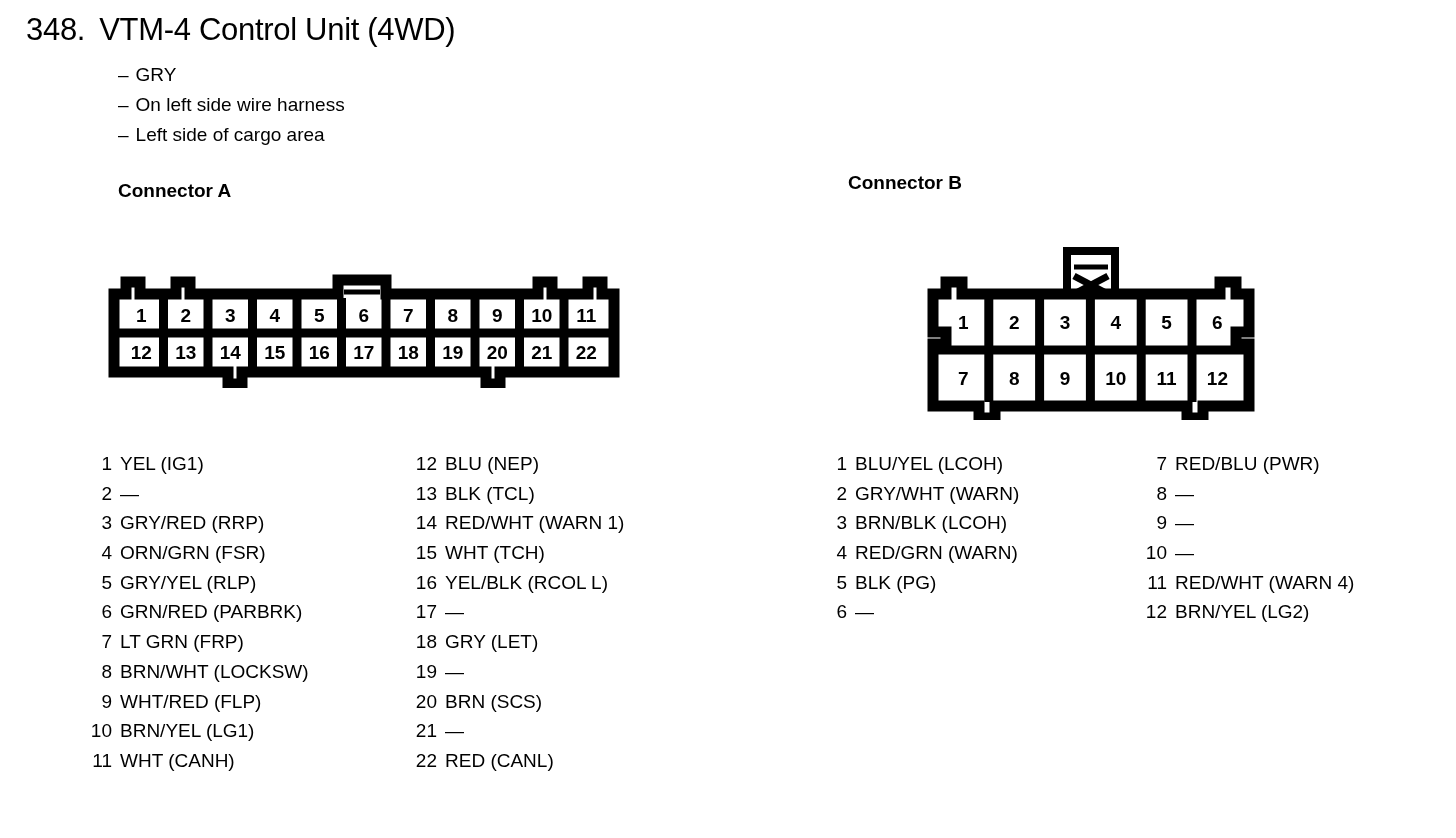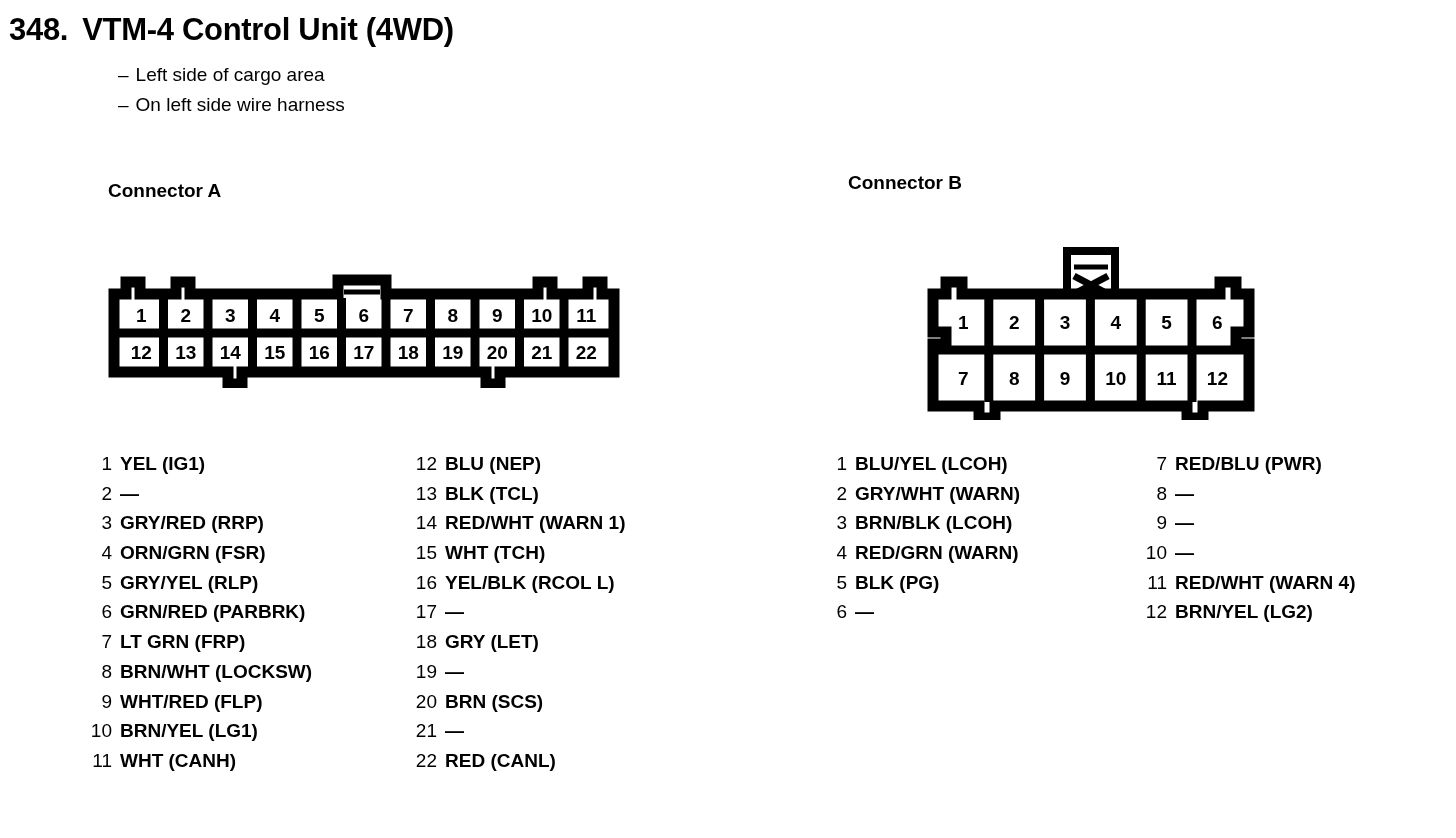--- a/index.html
+++ b/index.html
@@ -19,10 +19,10 @@
   
   #page-title {
     position: absolute;
-    left: 9px;
+    left: 26px;
     top: 12px;
     font-size: 31px;
-    font-weight: bold;
+    font-weight: normal;
     letter-spacing: -0.3px;
     white-space: nowrap;
   }

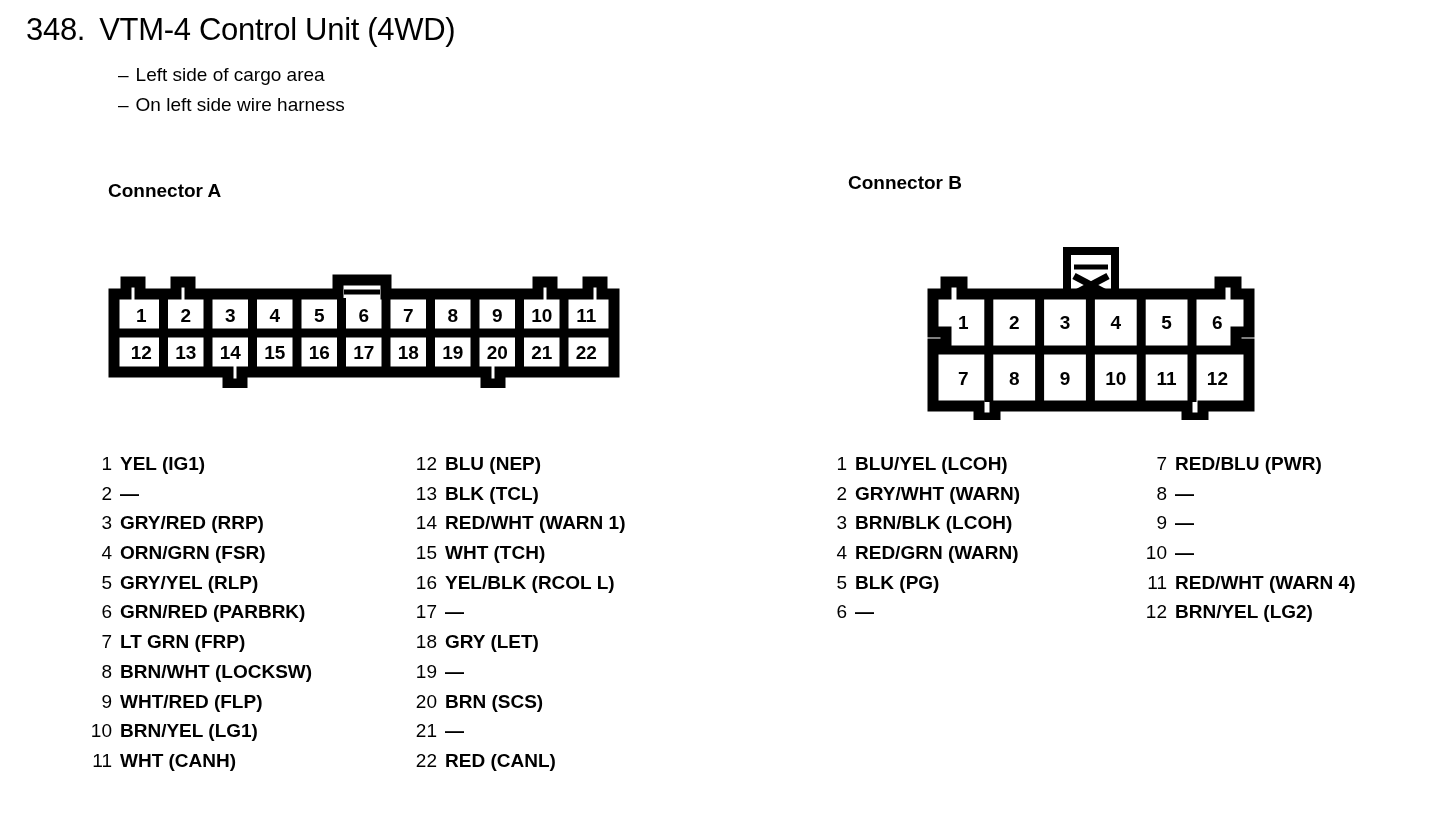--- a/index.html
+++ b/index.html
@@ -95,6 +95,9 @@
 </div>
 
 <div id="description-list">
+  <div class="desc-line">
+    <span class="dash">–</span><span>GRY</span>
+  </div>
   <div class="desc-line">
     <span class="dash">–</span><span>Left side of cargo area</span>
   </div>

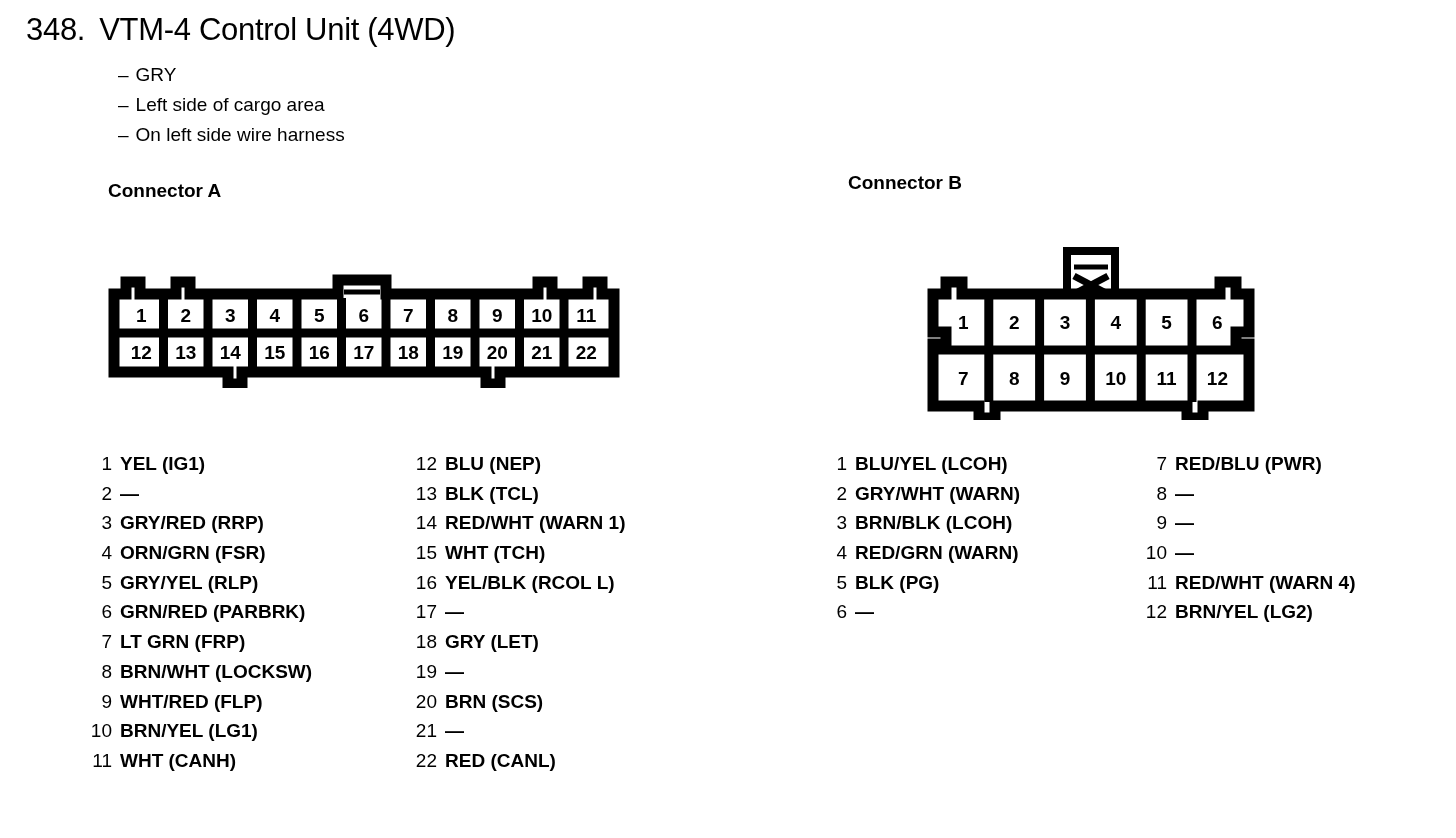--- a/index.html
+++ b/index.html
@@ -99,10 +99,10 @@
     <span class="dash">–</span><span>GRY</span>
   </div>
   <div class="desc-line">
+    <span class="dash">–</span><span>On left side wire harness</span>
+  </div>
+  <div class="desc-line">
     <span class="dash">–</span><span>Left side of cargo area</span>
-  </div>
-  <div class="desc-line">
-    <span class="dash">–</span><span>On left side wire harness</span>
   </div>
 </div>
 

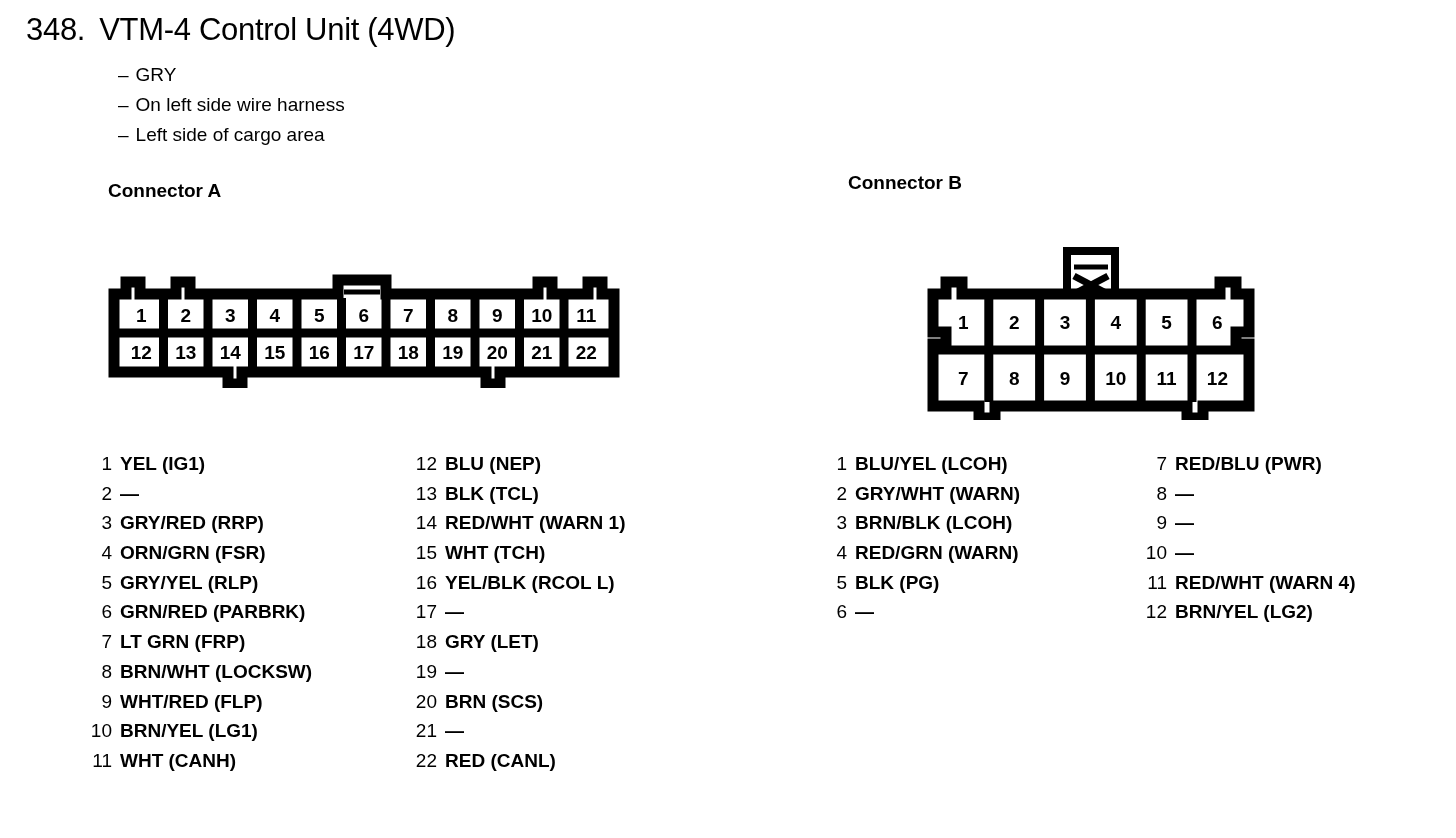--- a/index.html
+++ b/index.html
@@ -45,7 +45,7 @@
     font-weight: bold;
     white-space: nowrap;
   }
-  #heading-a { left: 108px; top: 180px; }
+  #heading-a { left: 118px; top: 180px; }
   #heading-b { left: 848px; top: 172px; }
 
   

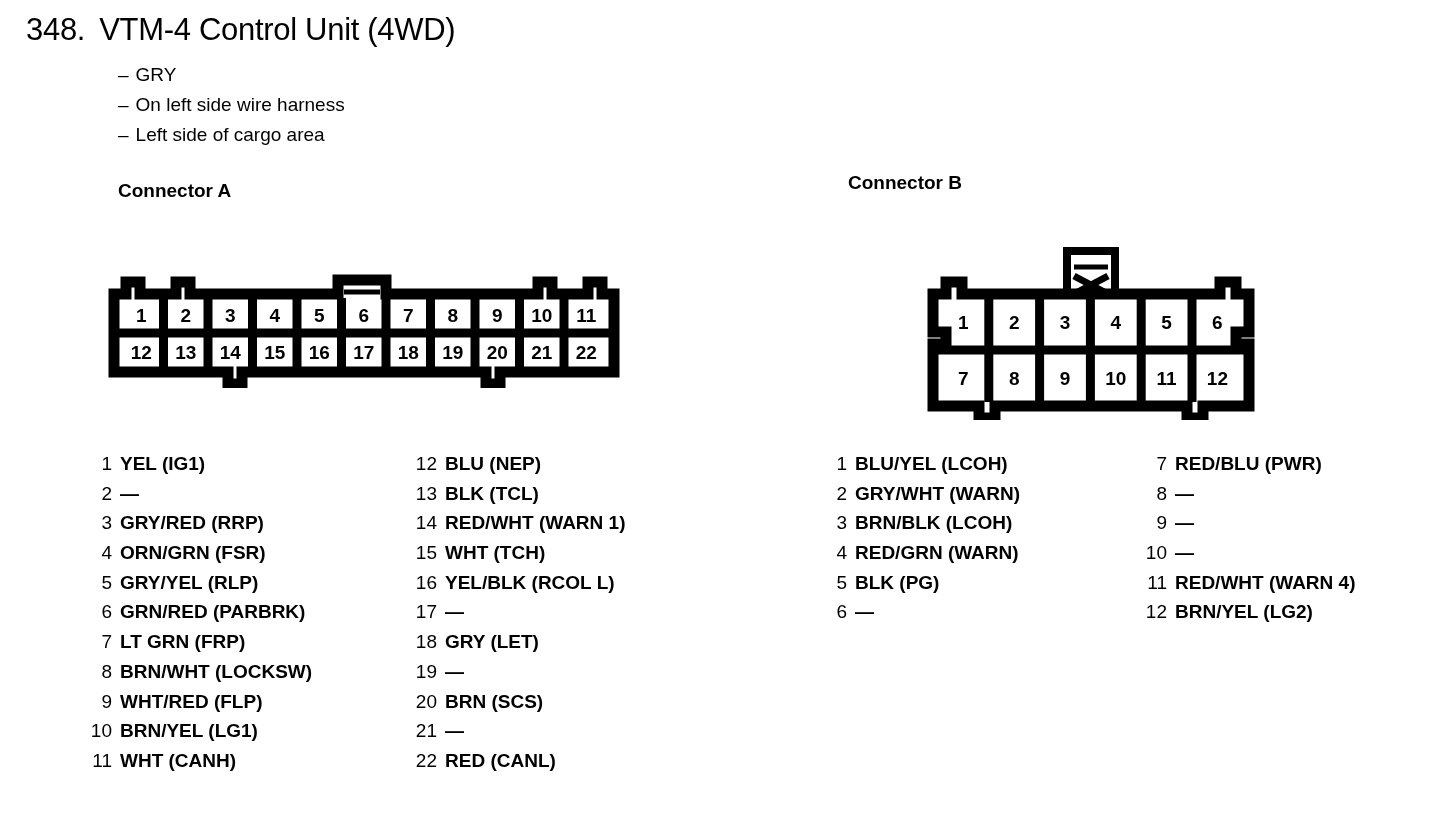--- a/index.html
+++ b/index.html
@@ -83,7 +83,6 @@
   .pin-row .pin-desc {
     margin-left: 8px;
     flex: 0 0 auto;
-    font-weight: bold;
   }
   .pin-row .pin-desc.empty { letter-spacing: 0; }
 </style>

